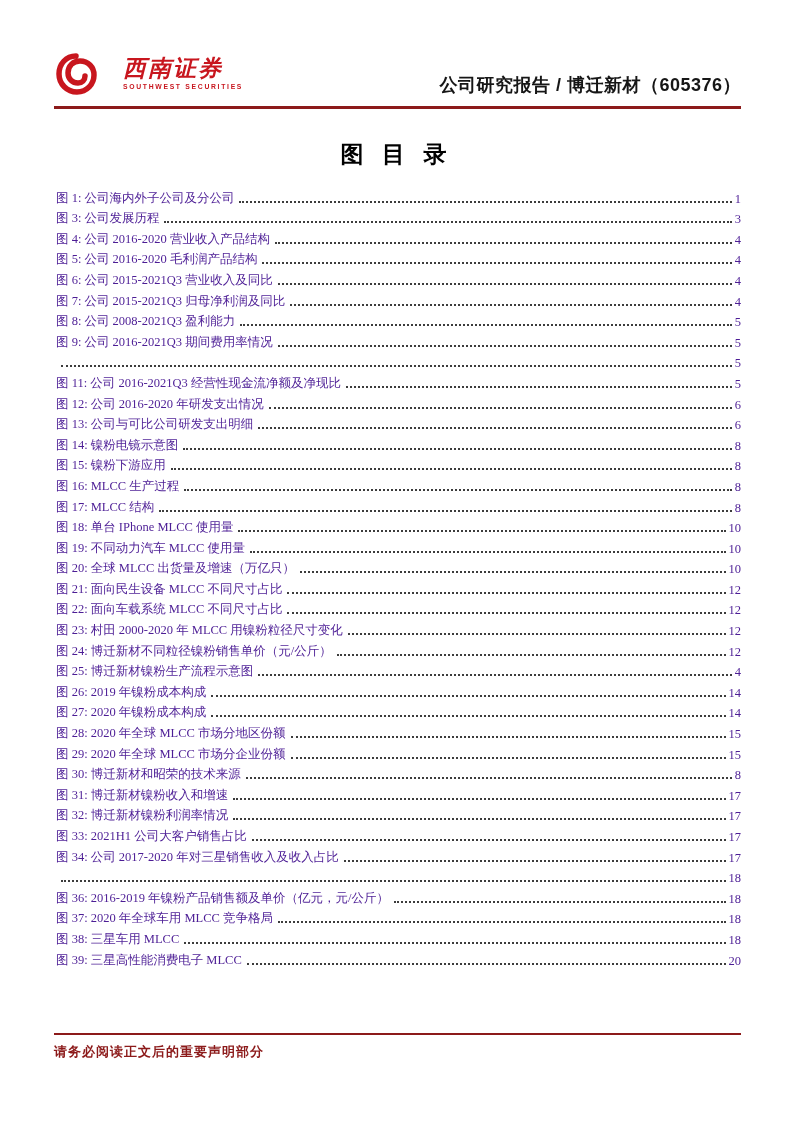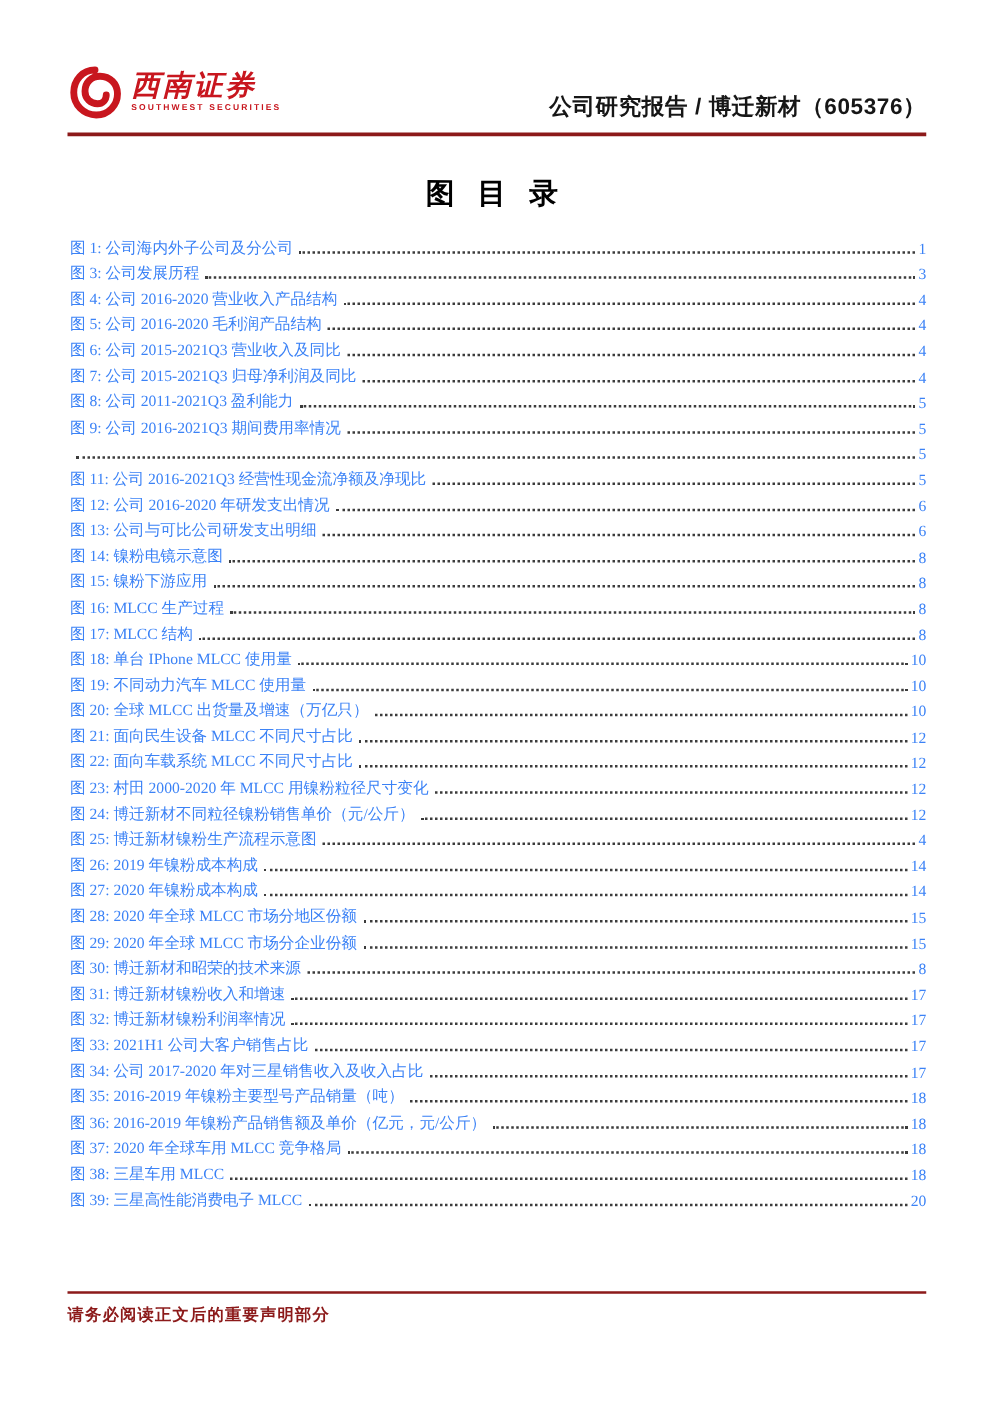--- a/index.html
+++ b/index.html
@@ -17,7 +17,7 @@
     border-bottom:3px solid var(--accent);
     display:flex;justify-content:space-between;
   }
-  .logo{display:flex;align-items:center;gap:7px;}
+  .logo{display:flex;align-items:center;gap:25px;}
   .logo svg{display:block;}
   .brand{display:flex;flex-direction:column;line-height:1;}
   .brand-cn{

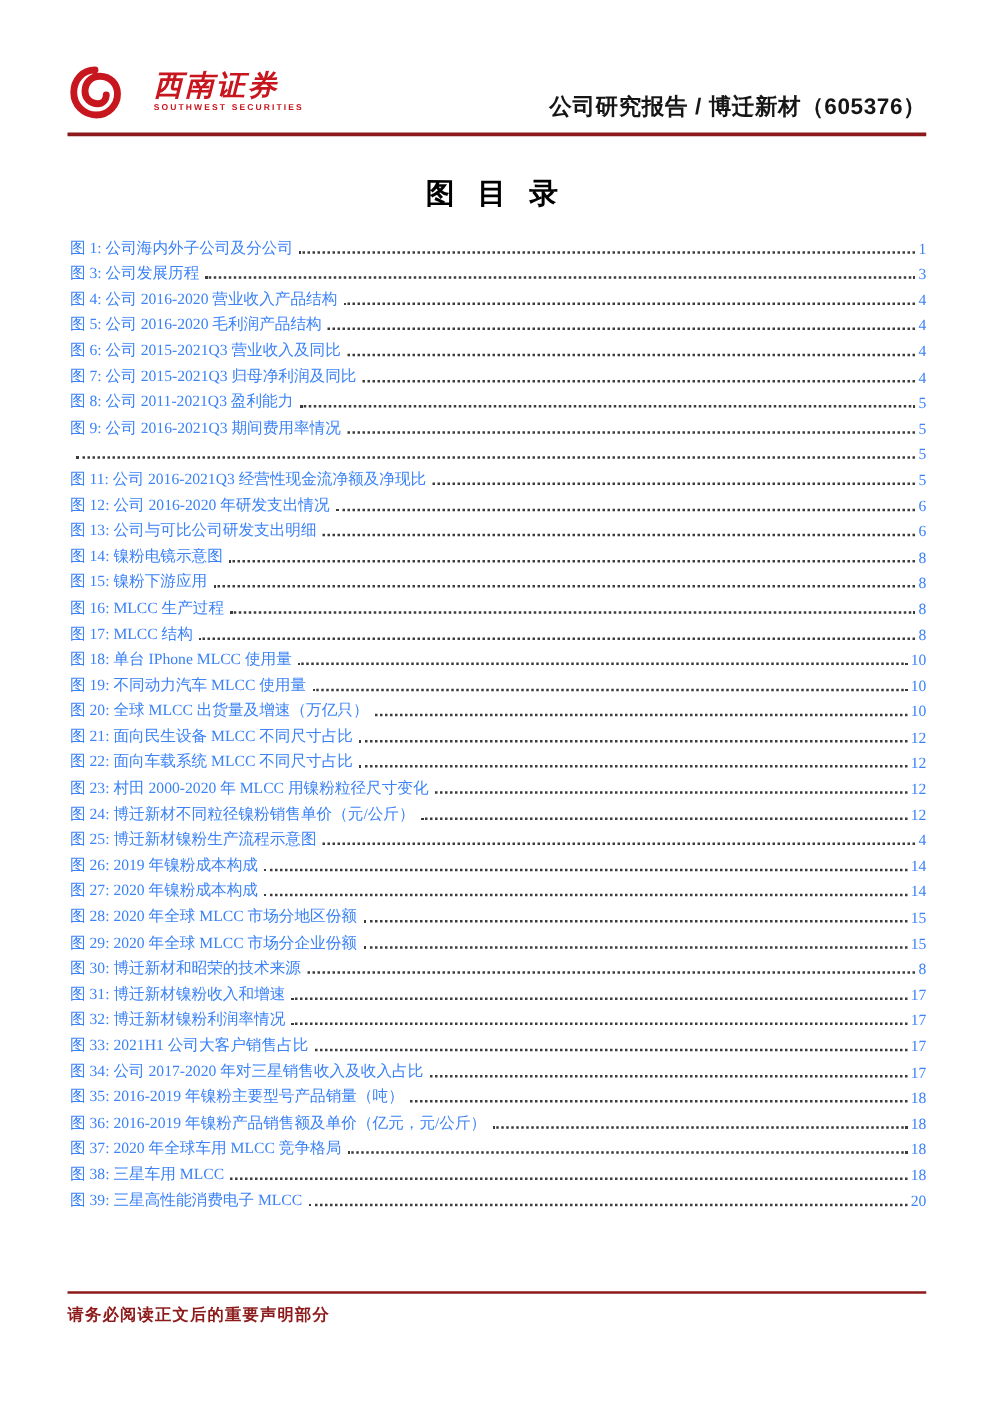--- a/index.html
+++ b/index.html
@@ -41,7 +41,7 @@
   .toc{position:absolute;left:56px;right:52px;top:186px;}
   .toc-row{
     display:flex;align-items:flex-end;height:20.6px;
-    font-size:12.5px;color:#3b82f6;
+    font-size:12.5px;color:#4c1d95;
   }
   .toc-label{white-space:nowrap;}
   .toc-dots{flex:1;border-bottom:2px dotted #3c3c3c;margin:0 3px 4px 5px;min-width:12px;}

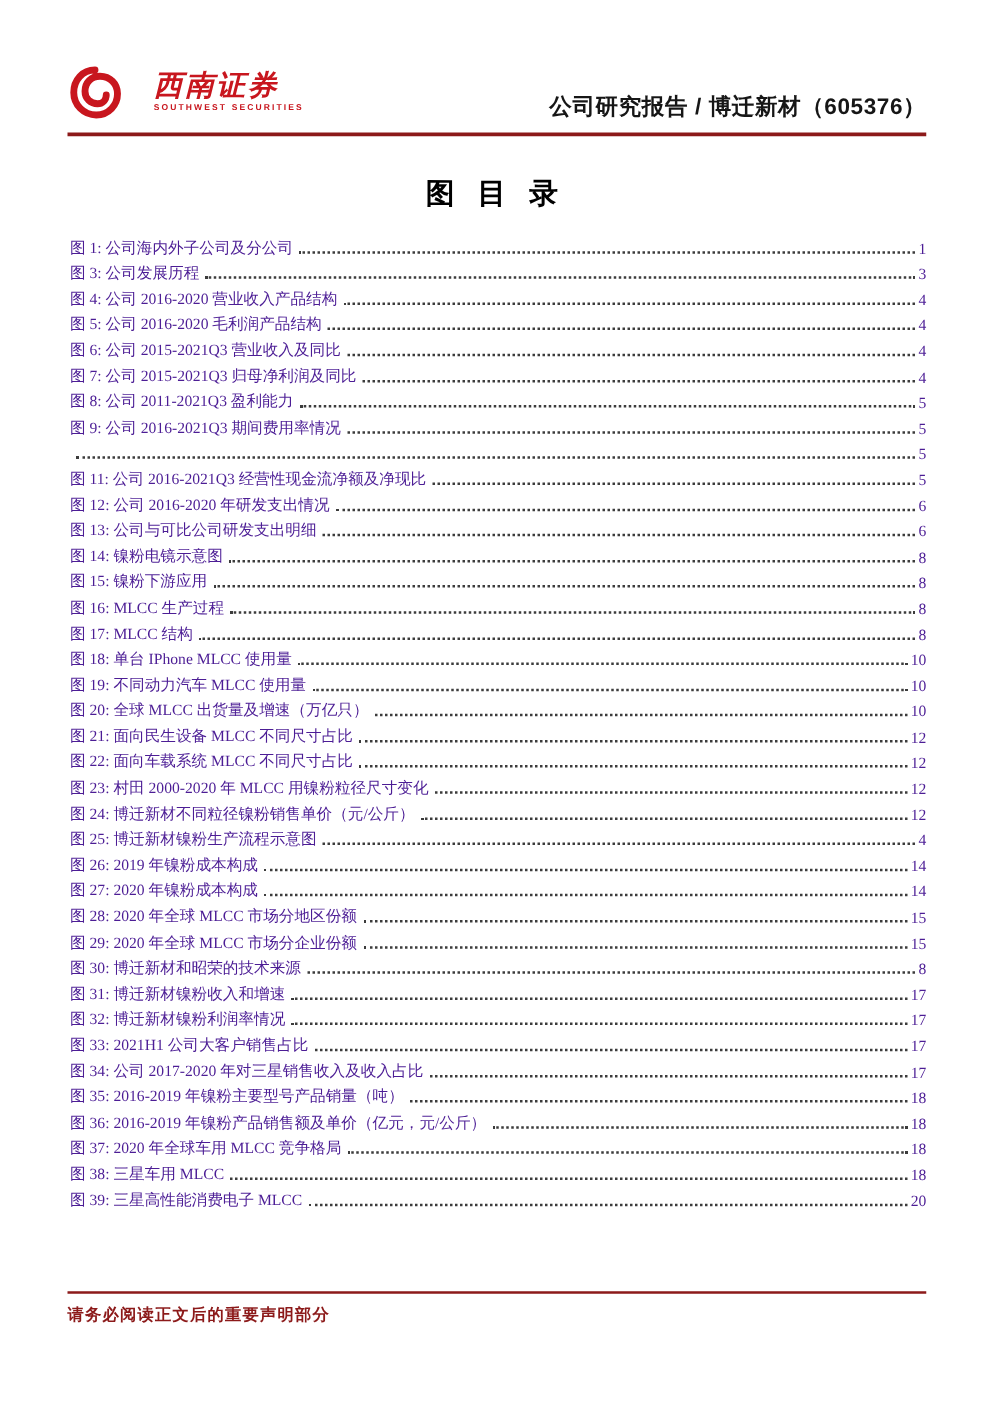--- a/index.html
+++ b/index.html
@@ -107,7 +107,7 @@
       <span class="toc-page">4</span>
     </div>
     <div class="toc-row">
-      <span class="toc-label">图 8: 公司 2011-2021Q3 盈利能力</span>
+      <span class="toc-label">图 8: 公司 2008-2021Q3 盈利能力</span>
       <span class="toc-dots"></span>
       <span class="toc-page">5</span>
     </div>

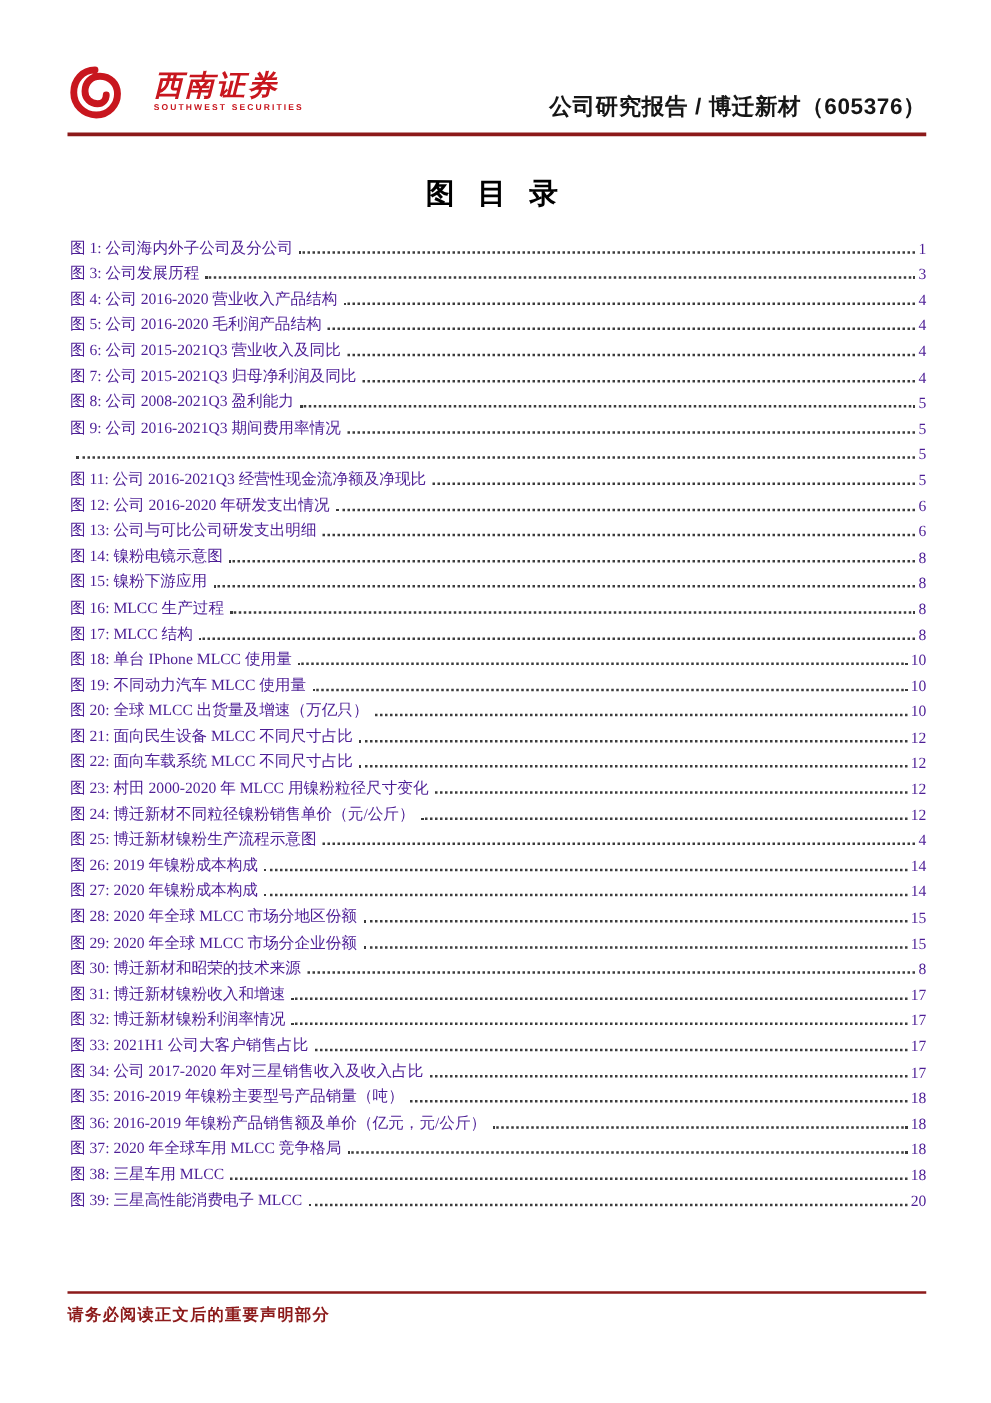--- a/index.html
+++ b/index.html
@@ -241,7 +241,6 @@
       <span class="toc-page">17</span>
     </div>
     <div class="toc-row">
-      <span class="toc-label">图 35: 2016-2019 年镍粉主要型号产品销量（吨）</span>
       <span class="toc-dots"></span>
       <span class="toc-page">18</span>
     </div>

